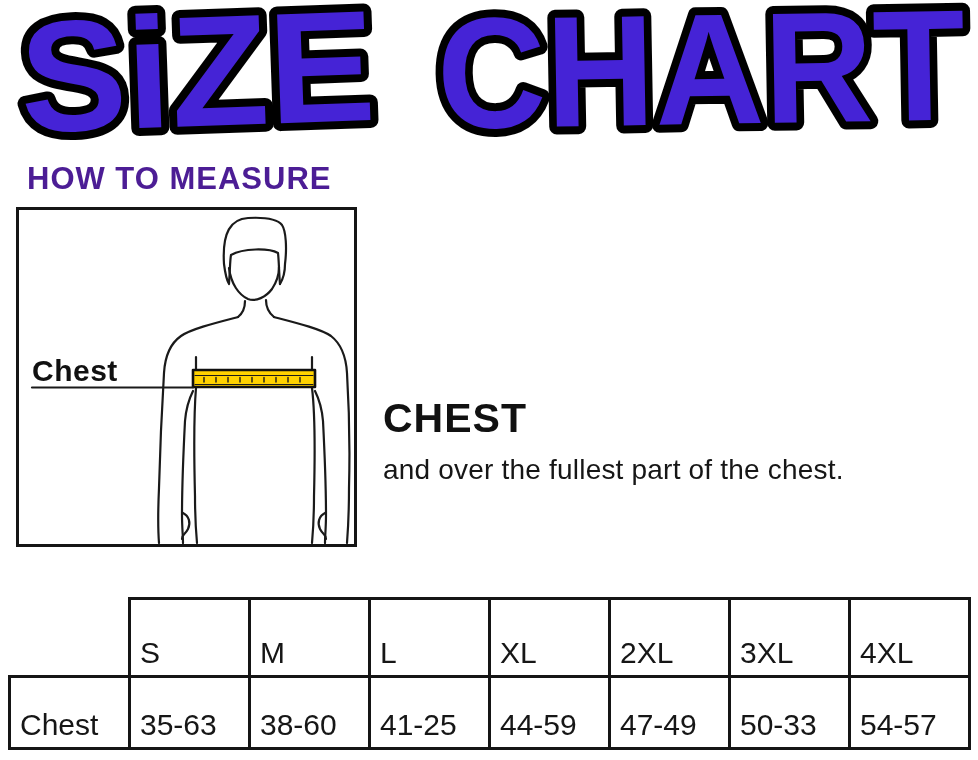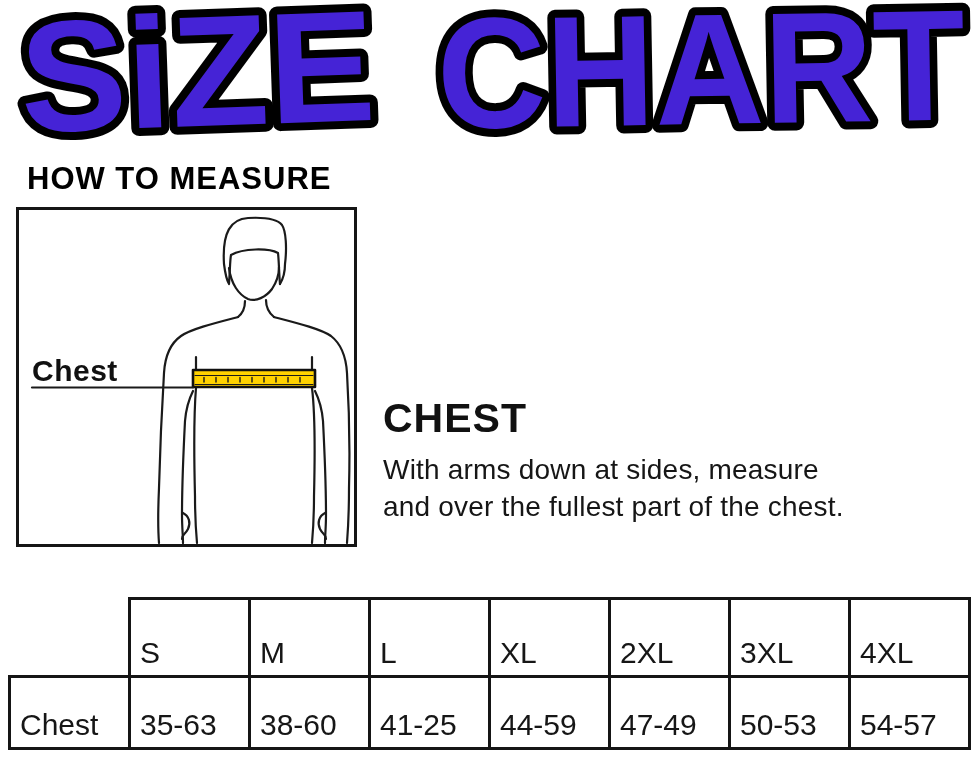--- a/index.html
+++ b/index.html
@@ -28,7 +28,7 @@
   .htm-heading {
     position: absolute; left: 27px; top: 161px;
     font-size: 31px; font-weight: 700; letter-spacing: 1px;
-    color: #000000;
+    color: #4c1d95;
   }
 
   

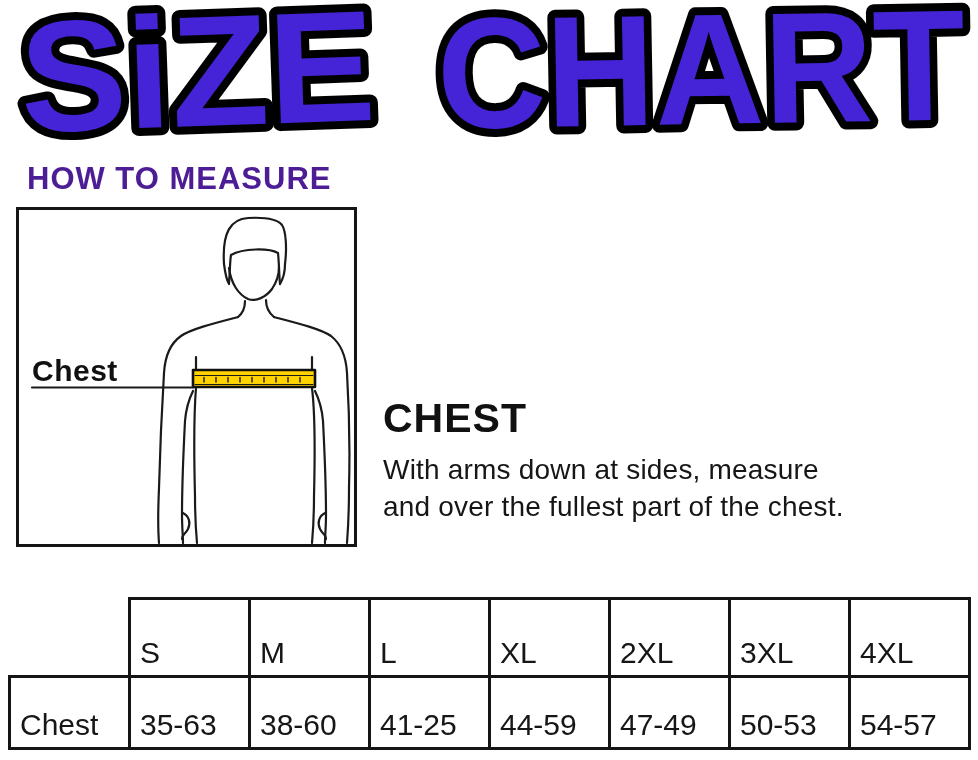--- a/index.html
+++ b/index.html
@@ -123,7 +123,6 @@
 
 <div class="chest-heading">CHEST</div>
 <div class="chest-desc">
-  <div>With arms down at sides, measure</div>
   <div>and over the fullest part of the chest.</div>
 </div>
 

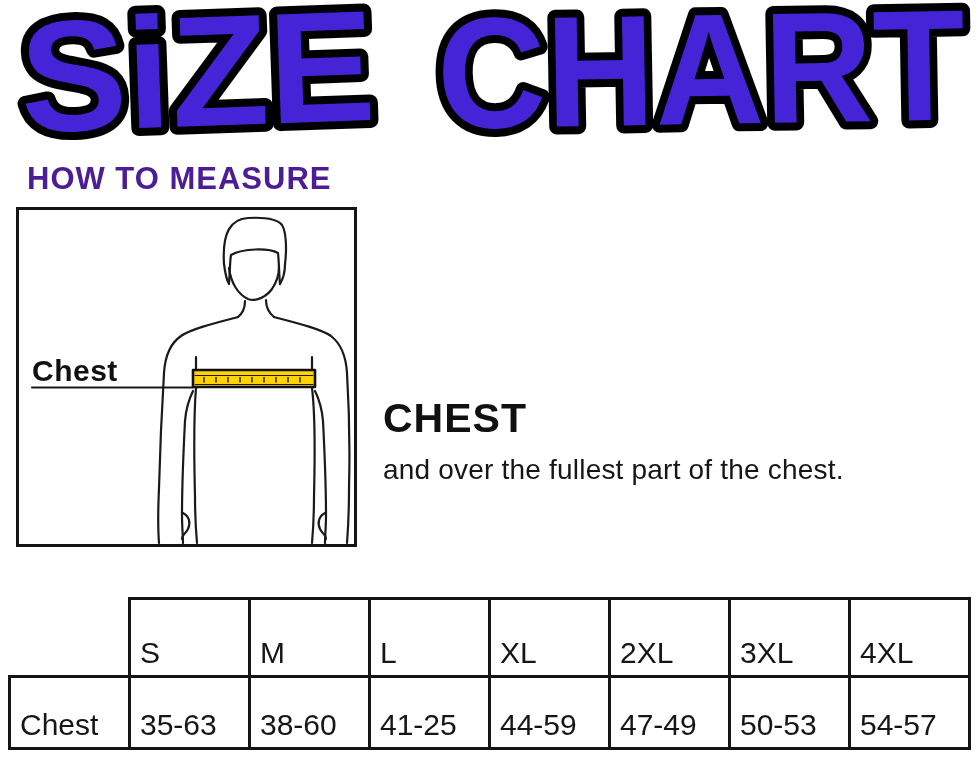--- a/index.html
+++ b/index.html
@@ -155,7 +155,7 @@
     <td>41-25</td>
     <td>44-59</td>
     <td>47-49</td>
-    <td>50-53</td>
+    <td>50-33</td>
     <td>54-57</td>
   </tr>
 </tbody>

